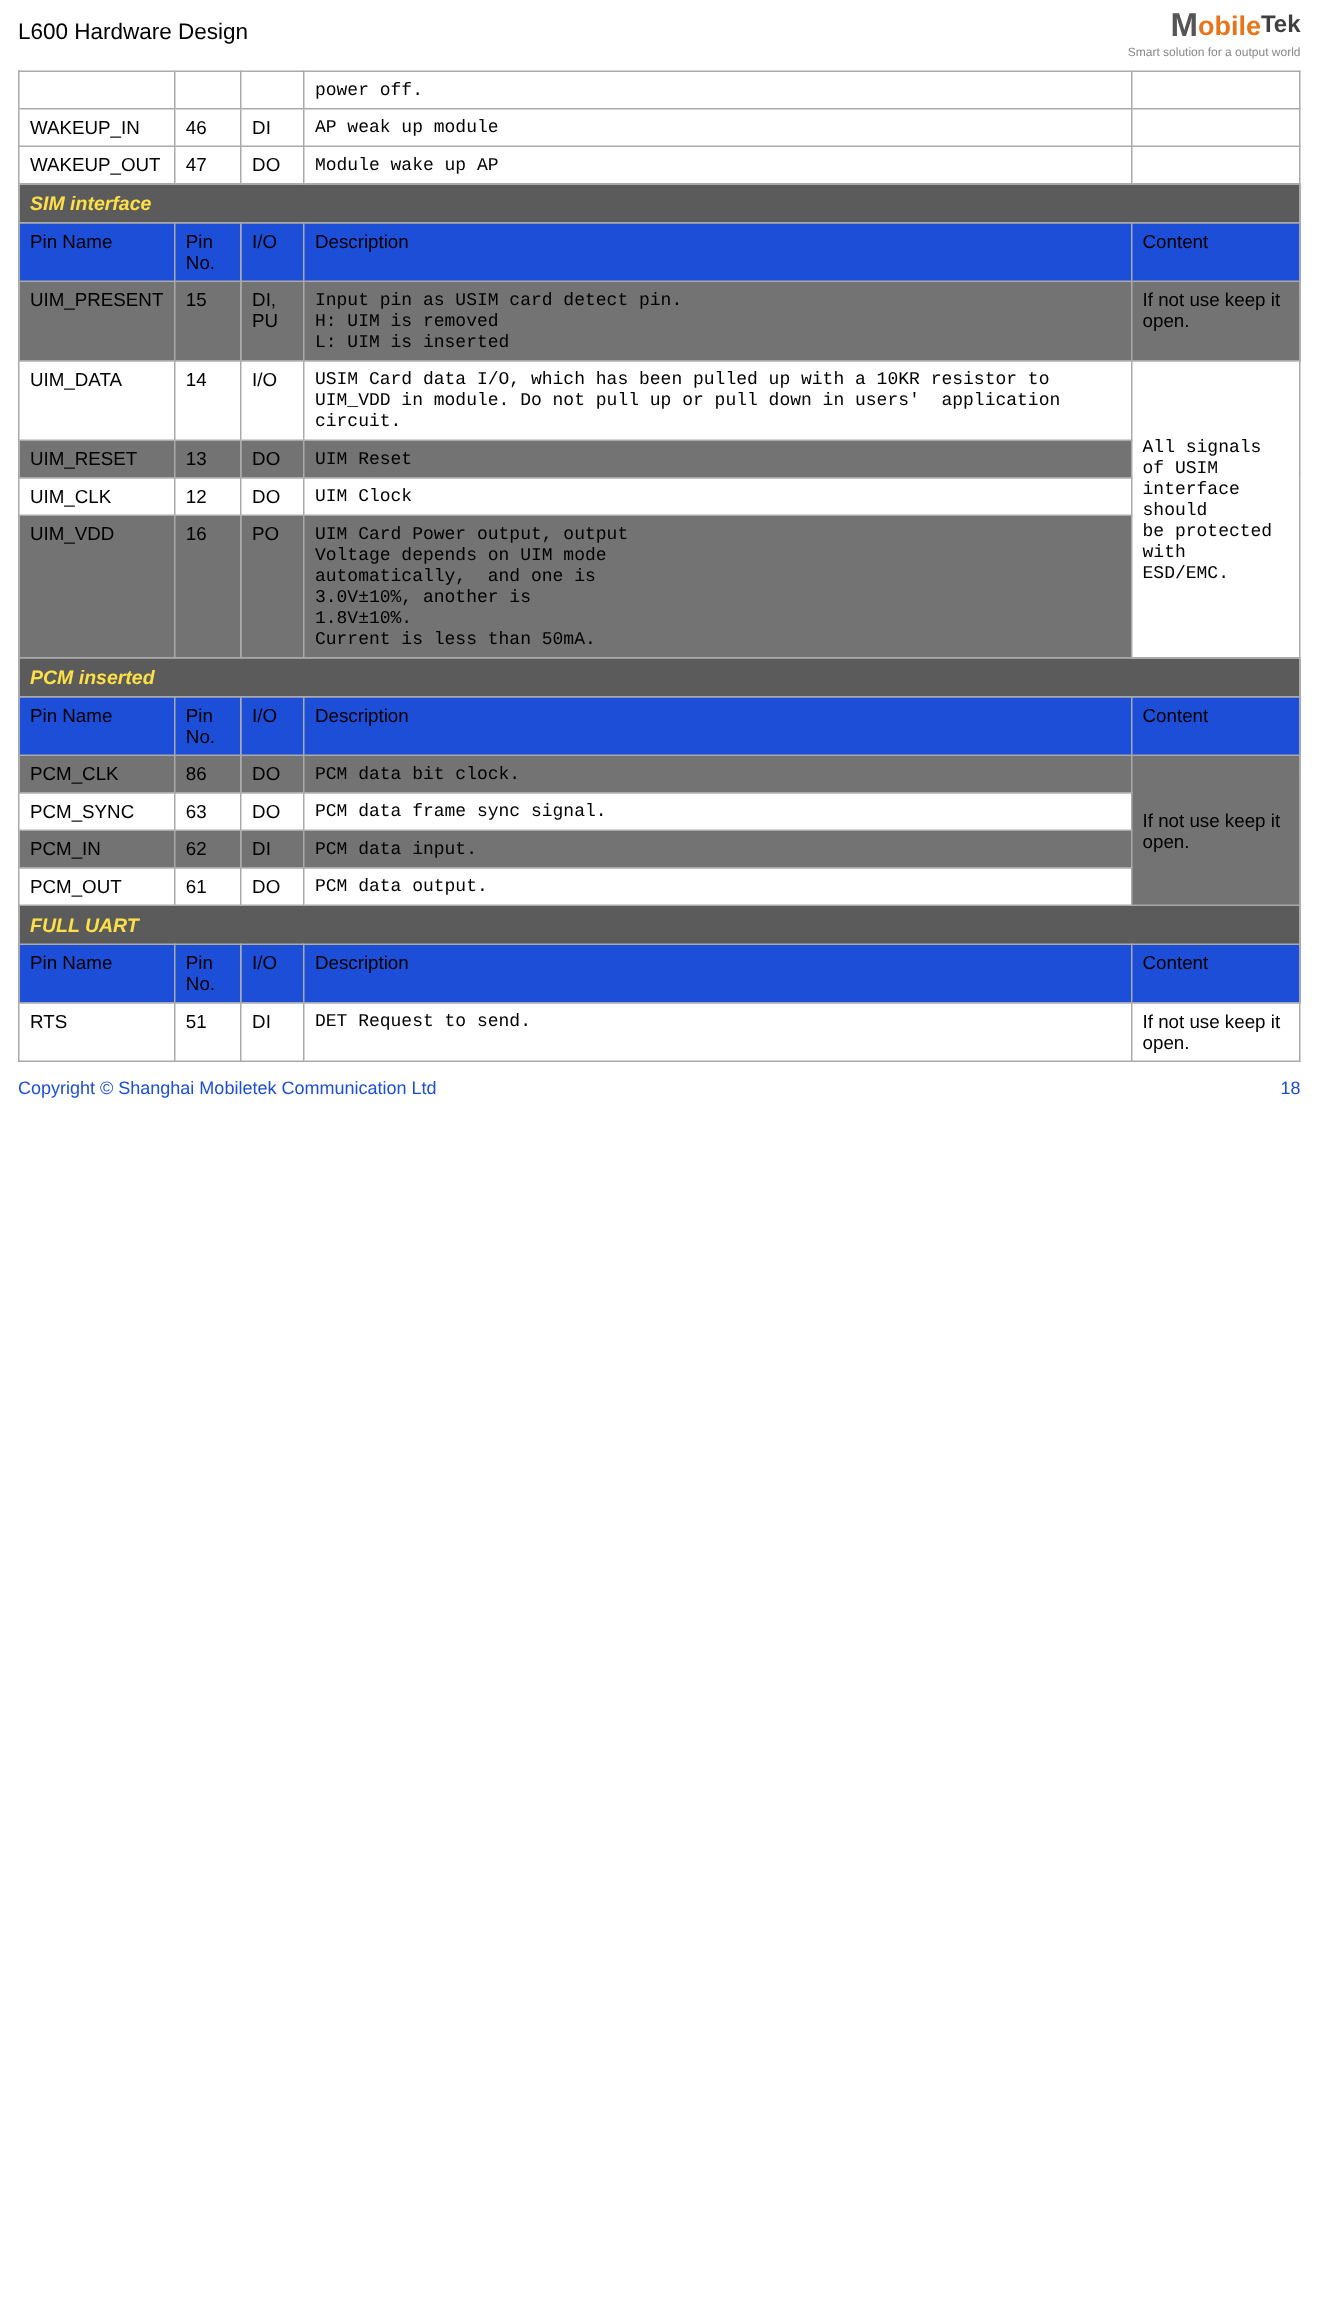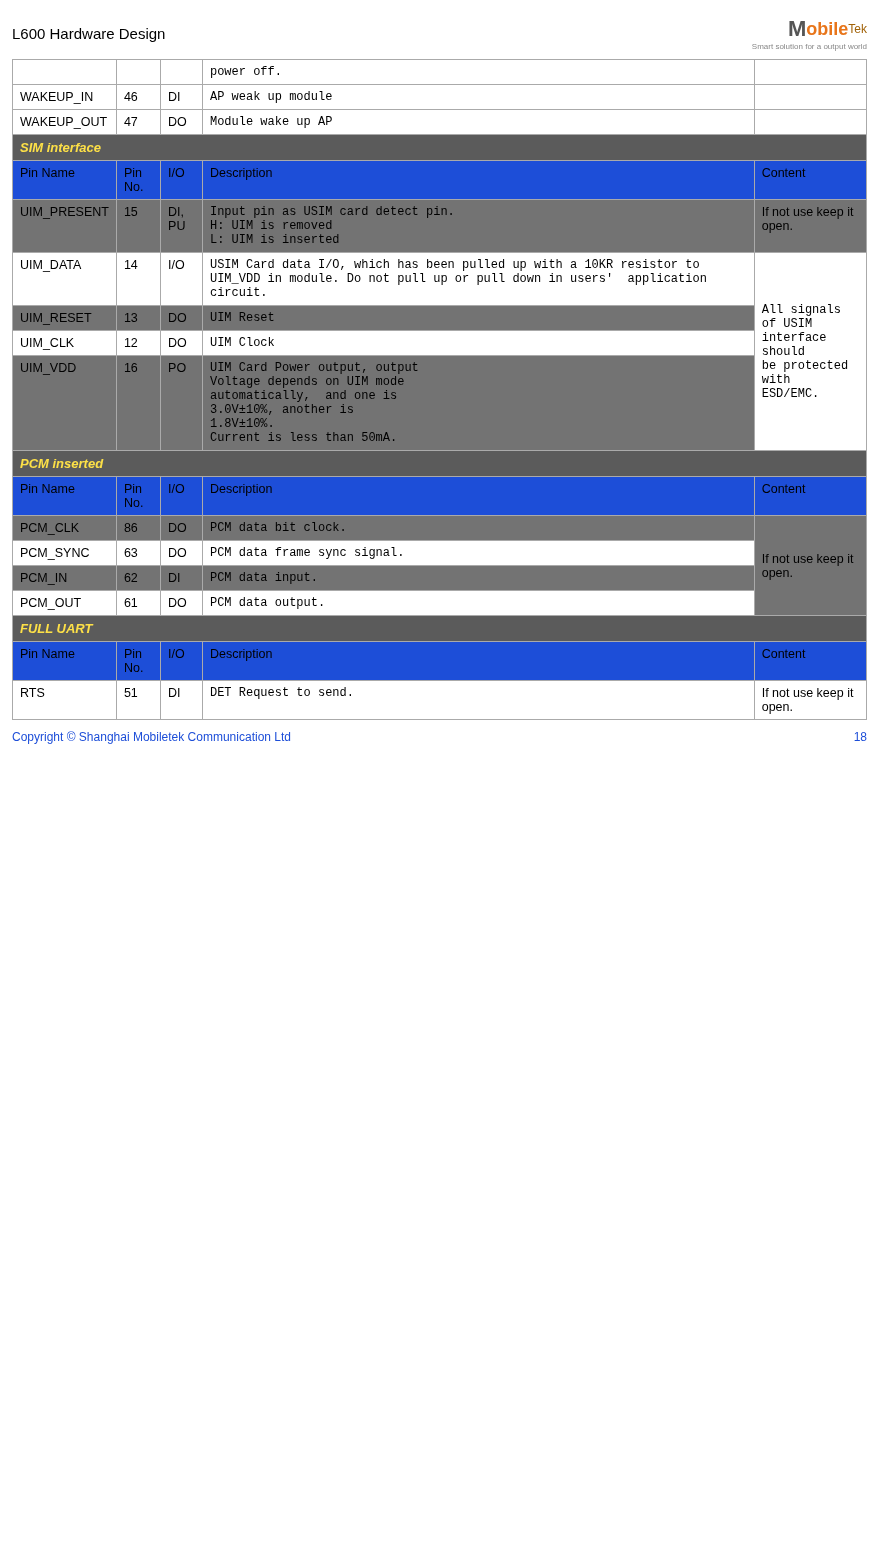--- a/index.html
+++ b/index.html
@@ -13,7 +13,7 @@
     .page {
       width: 879px;
       min-height: 1541px;
-      padding: 16px 12px 8px 12px;
+      padding: 4px 12px 8px 12px;
       position: relative;
     }
     .header {

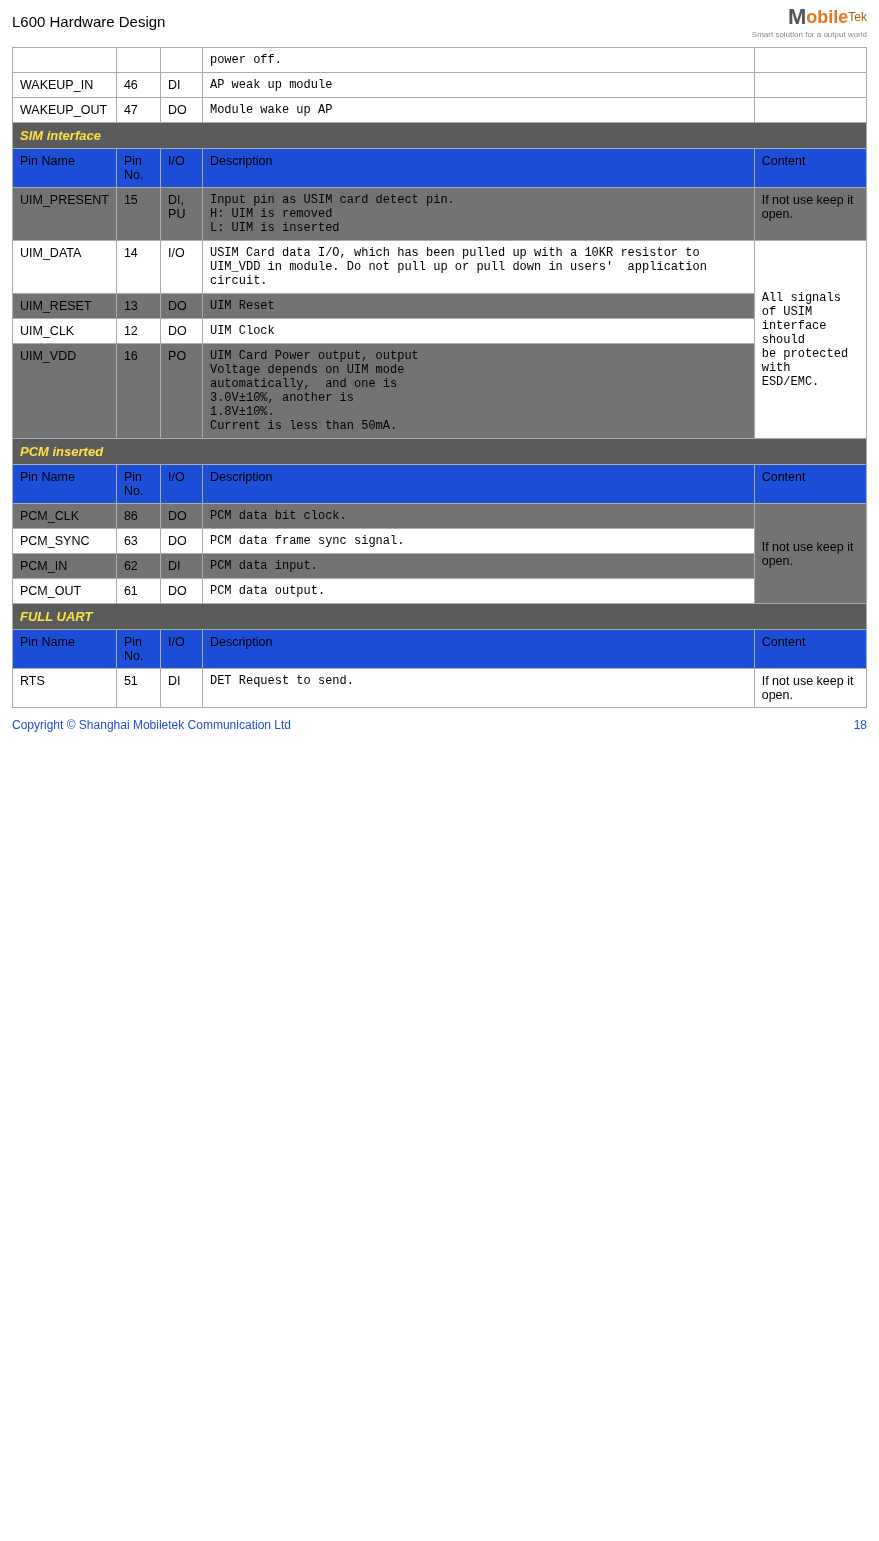--- a/index.html
+++ b/index.html
@@ -92,7 +92,7 @@
       <div class="logo-img">
         <span style="font-size:22px; font-weight:bold; color:#555;">M</span>
         <span style="font-size:18px; font-weight:bold; color:#e8751a;">obile</span>
-        <span style="font-size:12px; font-weight:normal; color:#a16207;">Tek</span>
+        <span style="font-size:16px; font-weight:bold; color:#404040;">Tek</span>
       </div>
       <span class="logo-tagline">Smart solution for a output world</span>
     </div>

